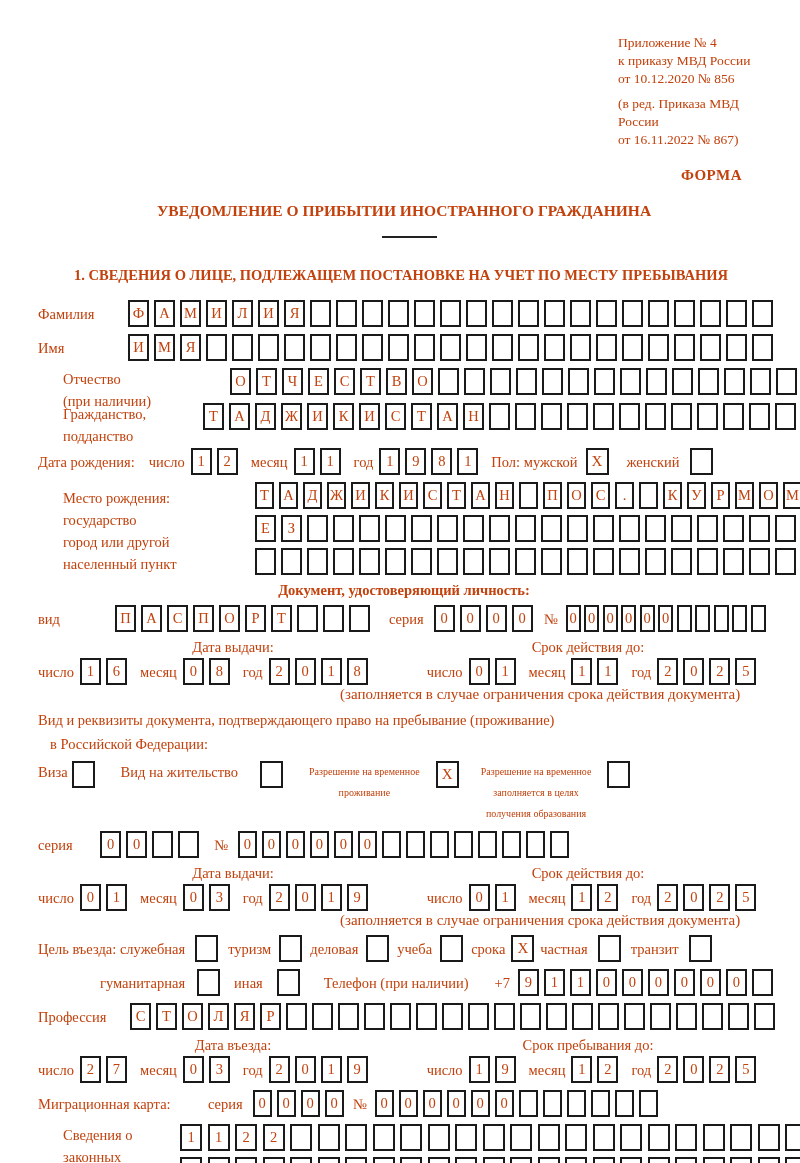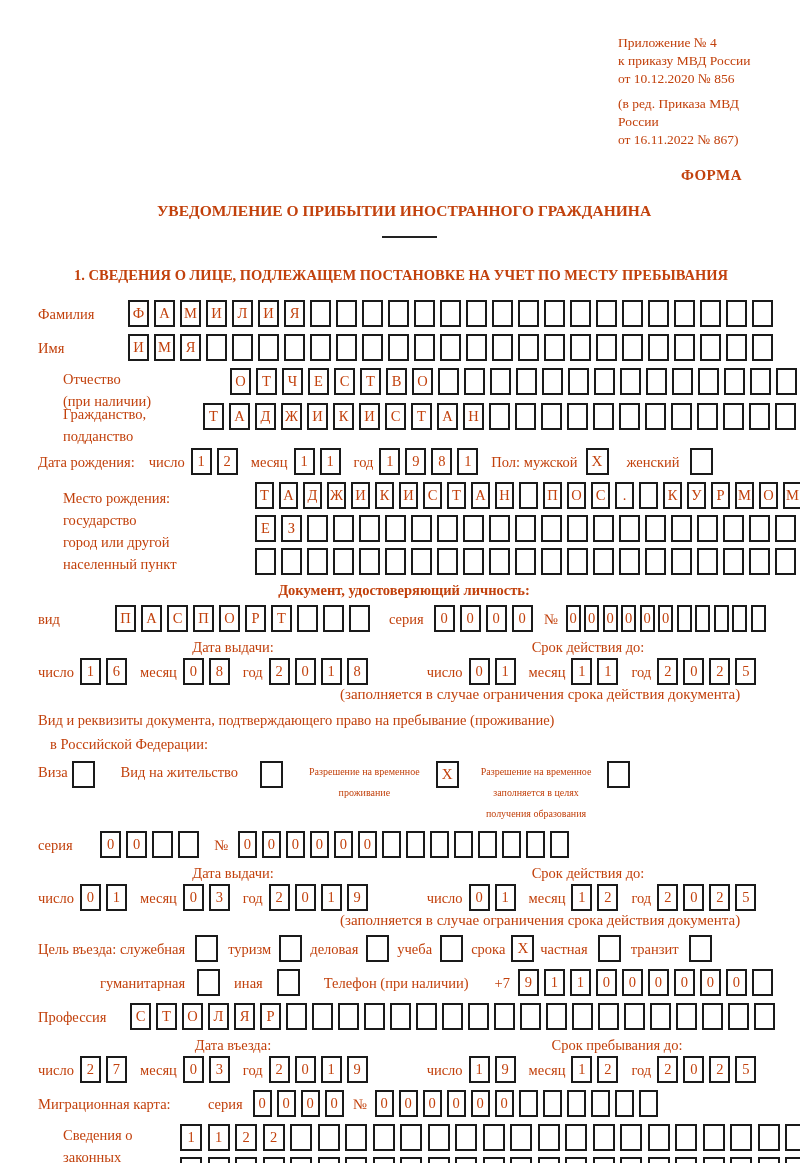--- a/index.html
+++ b/index.html
@@ -544,7 +544,7 @@
       </span>
   </div>
 
-  <div class="hdr2" style="margin-top:4px;gap:29px;">
+  <div class="hdr2" style="margin-top:4px;">
     <span style="margin-left:100px;width:190px;text-align:center;">Дата въезда:</span>
     <span style="margin-left:145px;width:230px;text-align:center;">Срок пребывания до:</span>
   </div>

